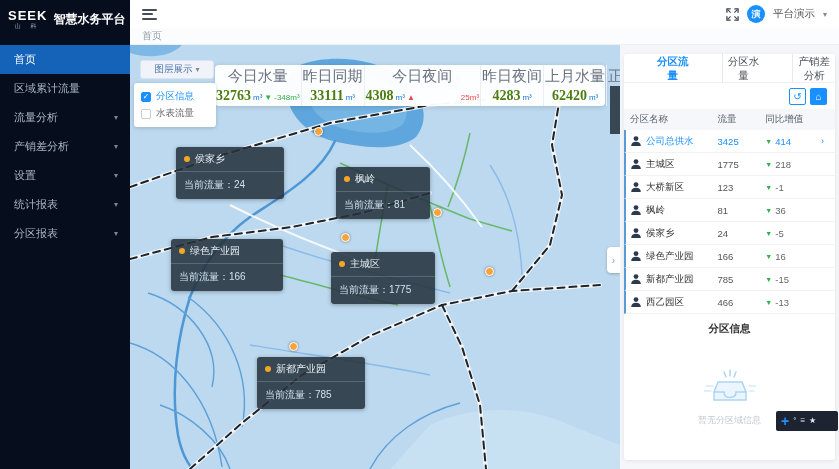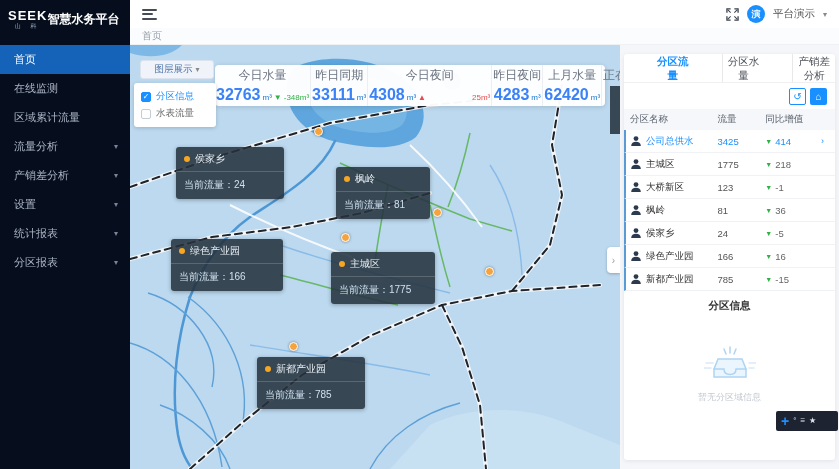--- a/index.html
+++ b/index.html
@@ -8,7 +8,7 @@
 
   
   .sidebar { position:absolute; left:0; top:0; width:130px; height:469px; background:#060d1d; z-index:30; }
-  .logo-row { display:flex; align-items:center; padding:9px 8px 10px 8px; }
+  .logo-row { display:flex; align-items:center; gap:6px; padding:9px 8px 10px 8px; }
   .logo-mark { display:flex; flex-direction:column; align-items:center; line-height:1; }
   .logo-en { color:#fff; font-weight:bold; font-size:13px; letter-spacing:1px; }
   .logo-cn { color:#9fb2c8; font-size:6px; letter-spacing:4px; margin-top:1px; }

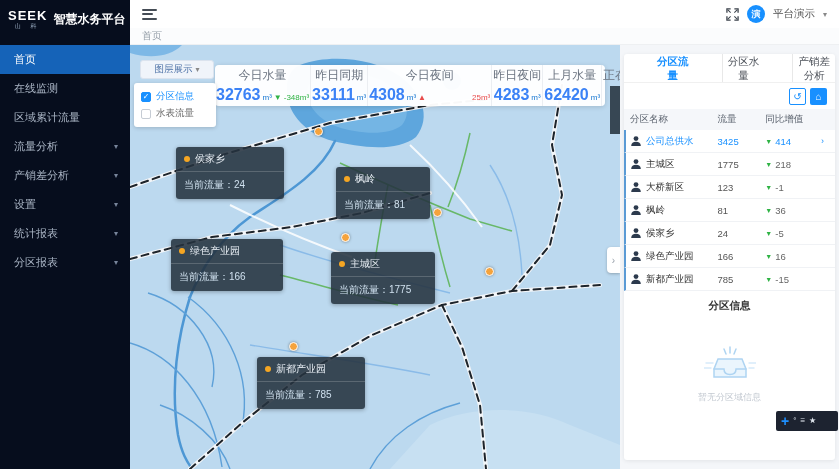--- a/index.html
+++ b/index.html
@@ -38,7 +38,7 @@
   .stats-card { position:absolute; left:85px; top:20px; width:390px; height:41px; background:rgba(255,255,255,0.97); border-radius:4px; box-shadow:0 1px 5px rgba(0,0,0,0.15); display:flex; z-index:5; }
   .stat { flex:1; display:flex; flex-direction:column; align-items:center; justify-content:center; border-right:1px solid #ebeef2; padding:2px 1px; }
   .stat:last-child { border-right:none;justify-content:space-between; }
-  .stat-label { color:#6a7380; font-size:12px; margin-bottom:2px; white-space:nowrap; }
+  .stat-label { color:#6a7380; font-size:15px; margin-bottom:2px; white-space:nowrap; }
   .stat-valrow { display:flex; align-items:baseline; gap:2px; white-space:nowrap; }
   .stat-value { color:#3b82f6; font-weight:bold; font-size:16px; }
   .stat-unit { color:#1576d2; font-size:8px; }

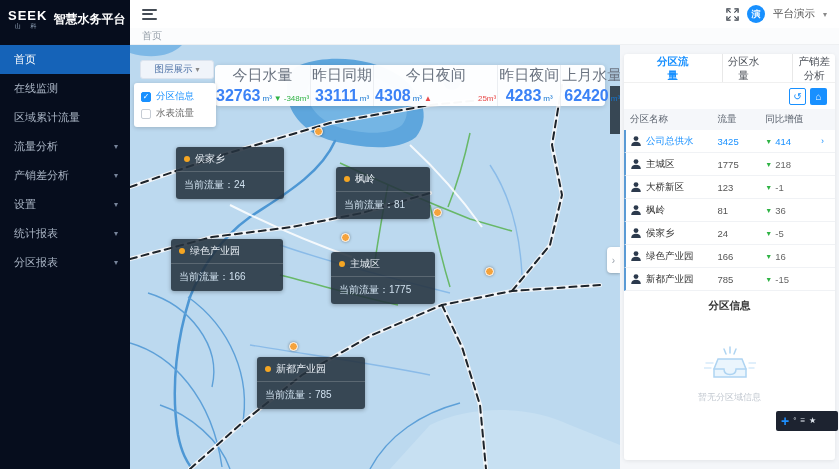--- a/index.html
+++ b/index.html
@@ -110,10 +110,6 @@
       <span class="menu-caret"></span>
     </div>
     <div class="menu-item">
-      <span>在线监测</span>
-      <span class="menu-caret"></span>
-    </div>
-    <div class="menu-item">
       <span>区域累计流量</span>
       <span class="menu-caret"></span>
     </div>

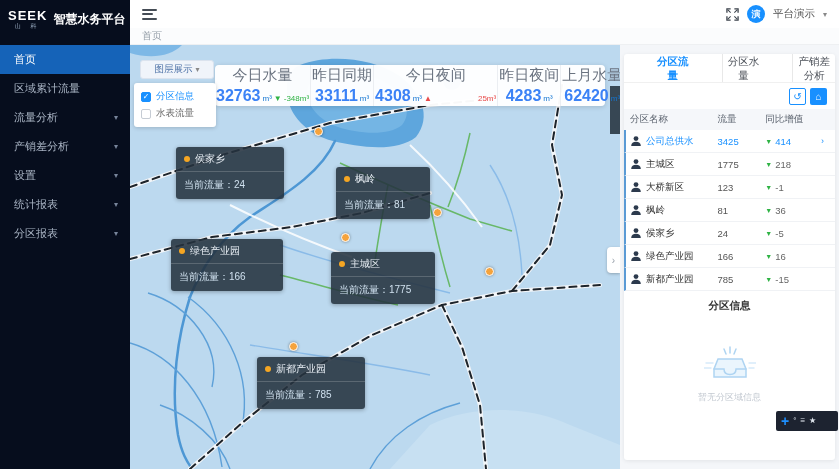--- a/index.html
+++ b/index.html
@@ -40,7 +40,7 @@
   .stat:last-child { border-right:none;justify-content:space-between; }
   .stat-label { color:#6a7380; font-size:15px; margin-bottom:2px; white-space:nowrap; }
   .stat-valrow { display:flex; align-items:baseline; gap:2px; white-space:nowrap; }
-  .stat-value { color:#3b82f6; font-weight:bold; font-size:16px; }
+  .stat-value { color:#4d7c0f; font-weight:bold; font-size:14px;font-family:Liberation Serif, serif; }
   .stat-unit { color:#1576d2; font-size:8px; }
   .stat-delta { font-size:8px; }
 

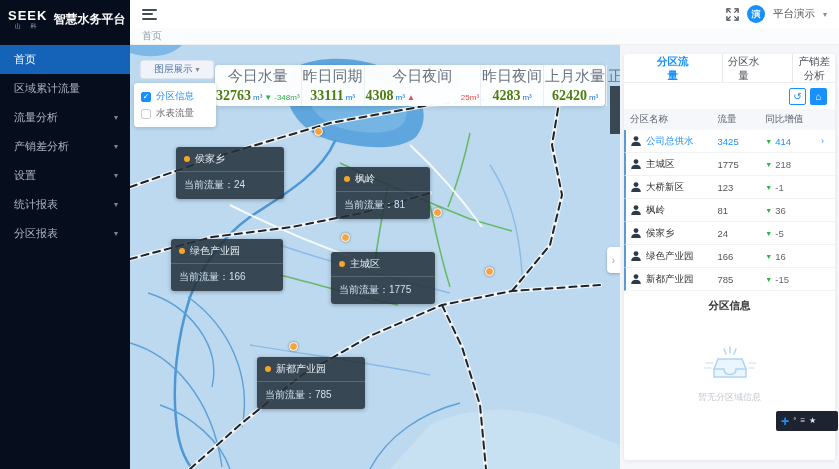--- a/index.html
+++ b/index.html
@@ -447,6 +447,21 @@
         </span>
       <span class="c-chev"></span>
     </div>
+    <div class="trow">
+      <span class="c-name">
+          <svg class="row-ico" viewBox="0 0 12 12">
+            <circle cx="6" cy="3.6" r="2.4" fill="#2c3a4d"></circle>
+            <path d="M1.2,11 C1.2,8 3.2,6.8 6,6.8 C8.8,6.8 10.8,8 10.8,11 Z" fill="#2c3a4d"></path>
+          </svg>
+          <span class="row-name">西乙园区</span>
+        </span>
+      <span class="c-flow">466</span>
+      <span class="c-delta">
+          <span class="arrow" style="color: rgb(47, 179, 68);">▼</span>
+          <span class="delta-val">-13</span>
+        </span>
+      <span class="c-chev"></span>
+    </div>
 
     <div class="info-title">分区信息</div>
     <div class="empty">

